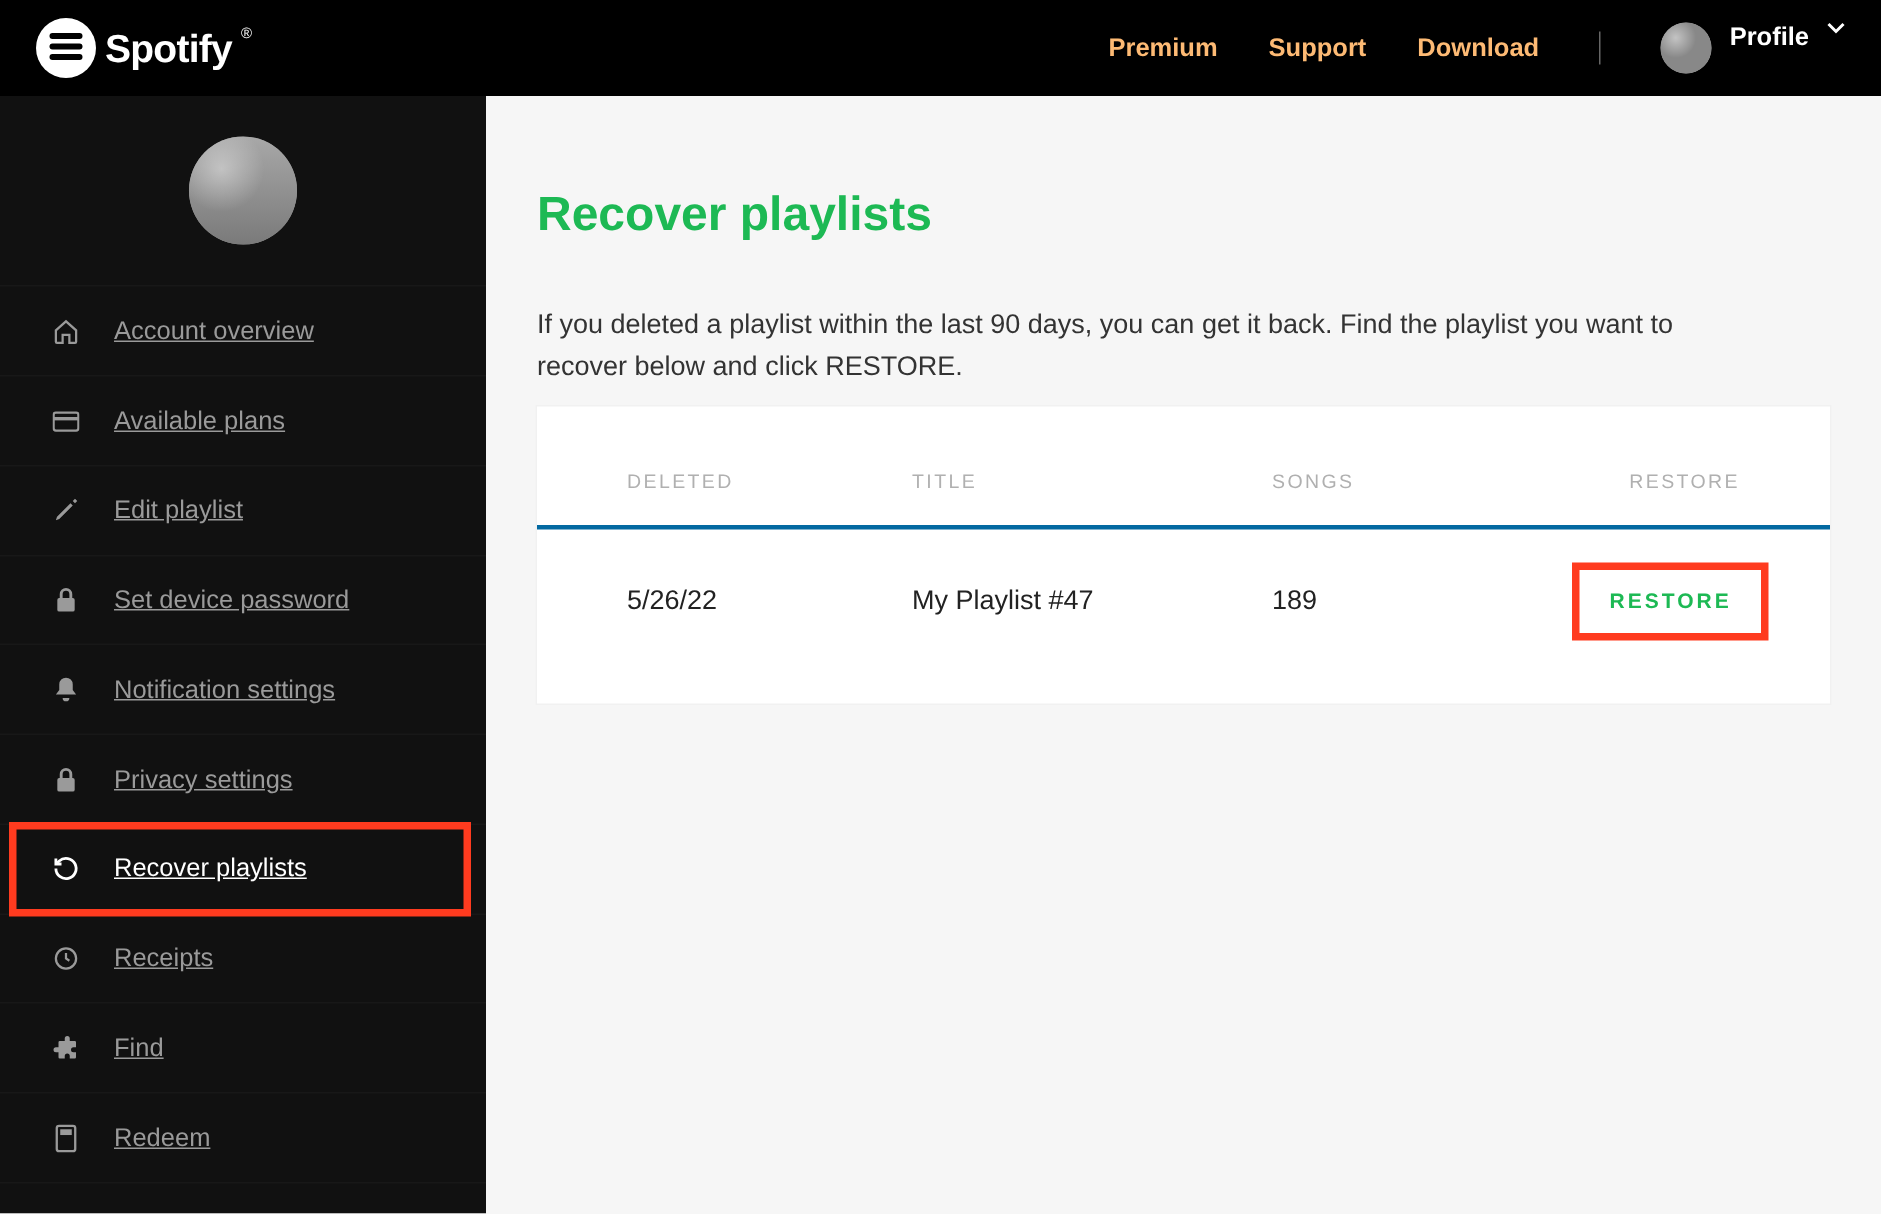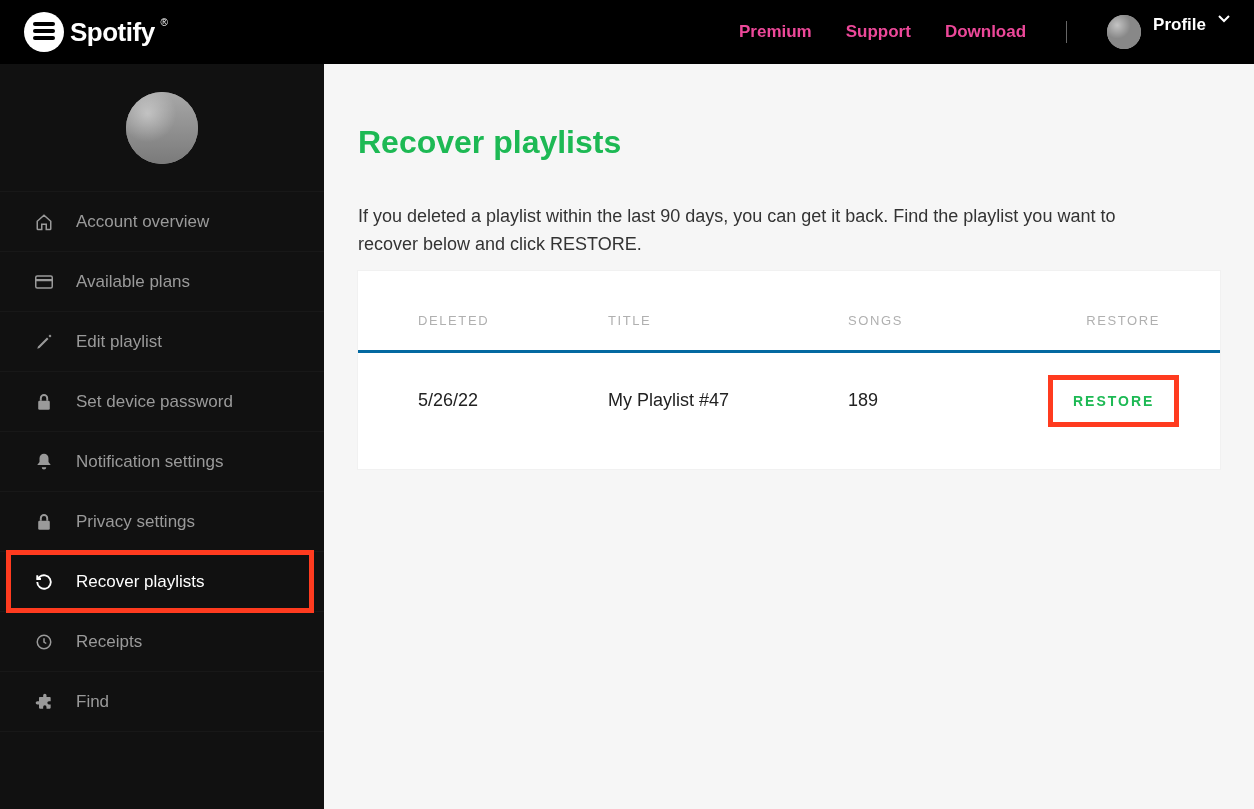--- a/index.html
+++ b/index.html
@@ -68,7 +68,7 @@
       gap: 34px;
     }
     .nav-link {
-      color: #ec4899;
+      color: #fdba74;
       font-size: 17px;
       font-weight: 700;
       cursor: pointer;

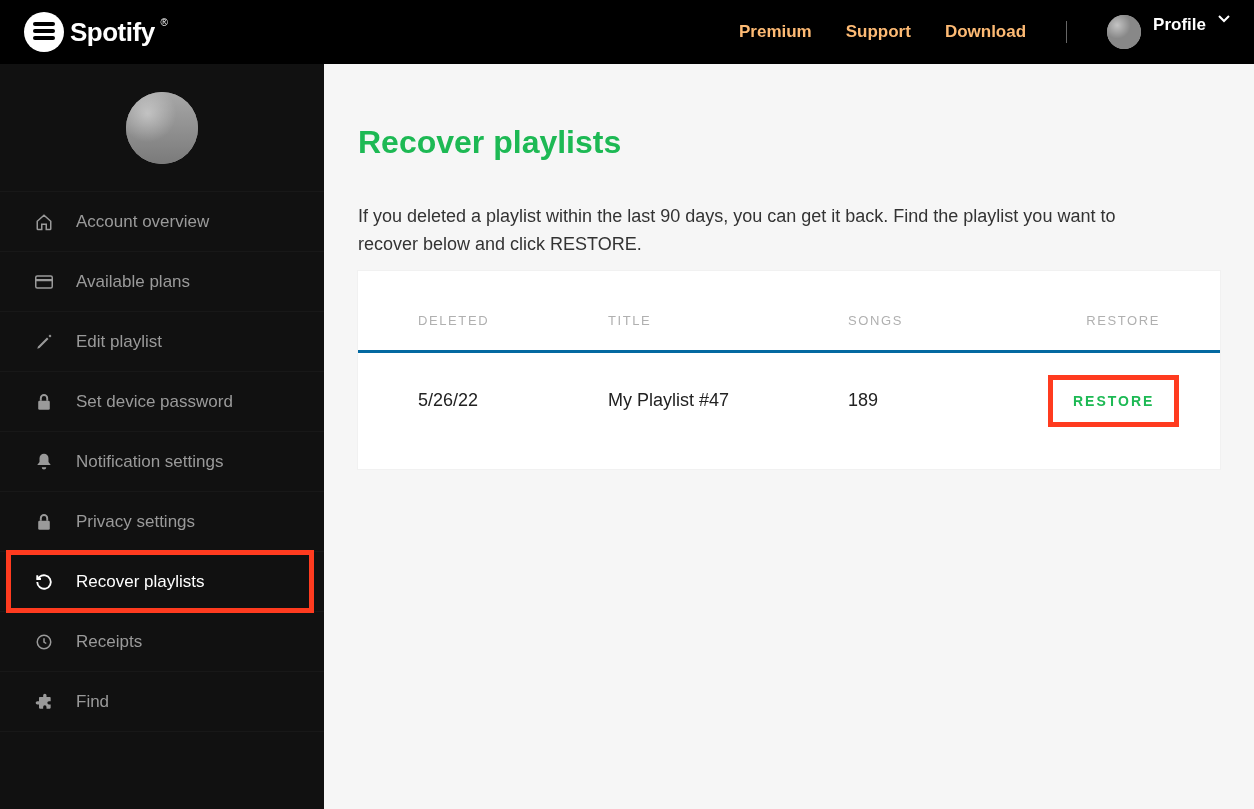--- a/index.html
+++ b/index.html
@@ -154,6 +154,7 @@
       border-bottom: 1px solid rgba(255,255,255,0.03);
       cursor: pointer;
       position: relative;
+      text-decoration: underline;
     }
     .sidebar-item.active {
       color: #fff;

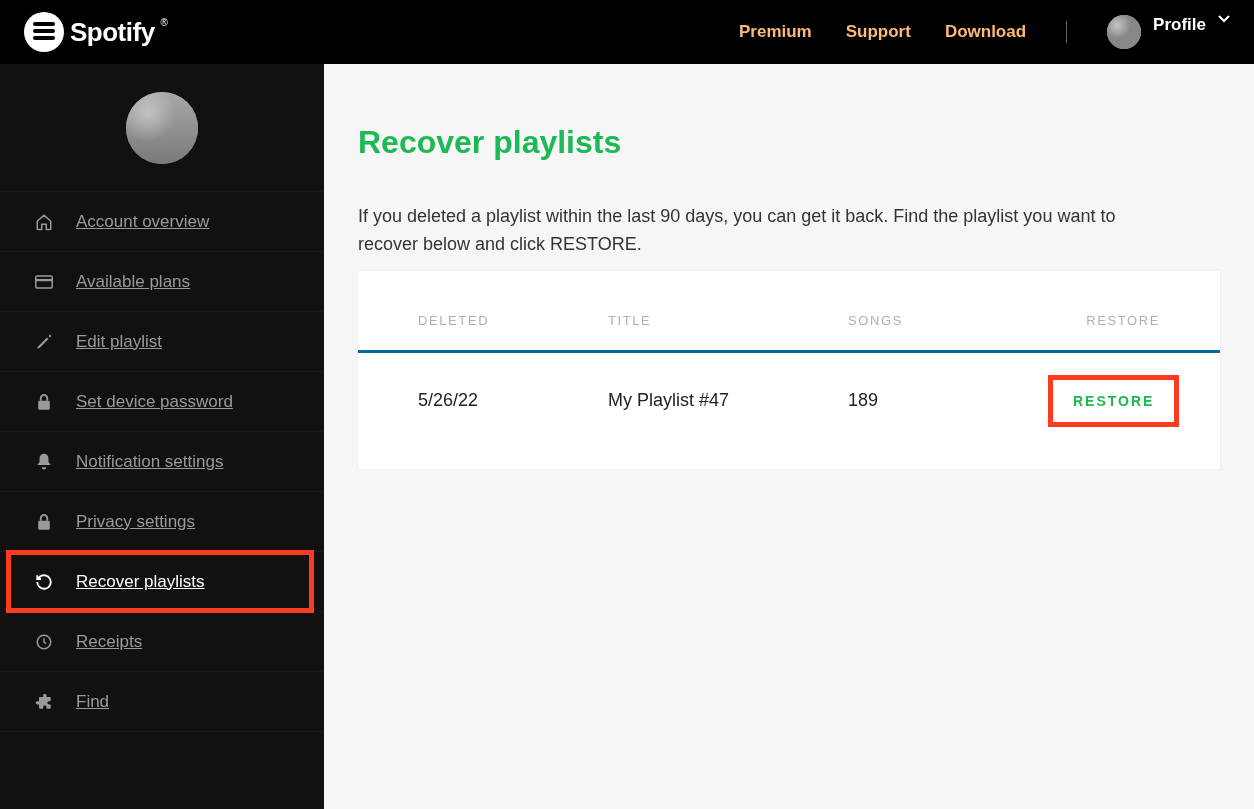--- a/index.html
+++ b/index.html
@@ -363,6 +363,15 @@
         <span>Find</span>
       </div>
 
+      <div class="sidebar-item">
+        <span class="ic">
+          <svg width="16" height="20" viewBox="0 0 20 26" fill="none" stroke="#9a9a9a" stroke-width="2">
+              <rect x="2" y="2" width="16" height="22" rx="2"></rect>
+              <rect x="6" y="6" width="8" height="3" fill="#9a9a9a"></rect>
+            </svg>
+        </span>
+        <span>Redeem</span>
+      </div>
     </div>
 
     <div class="main">

